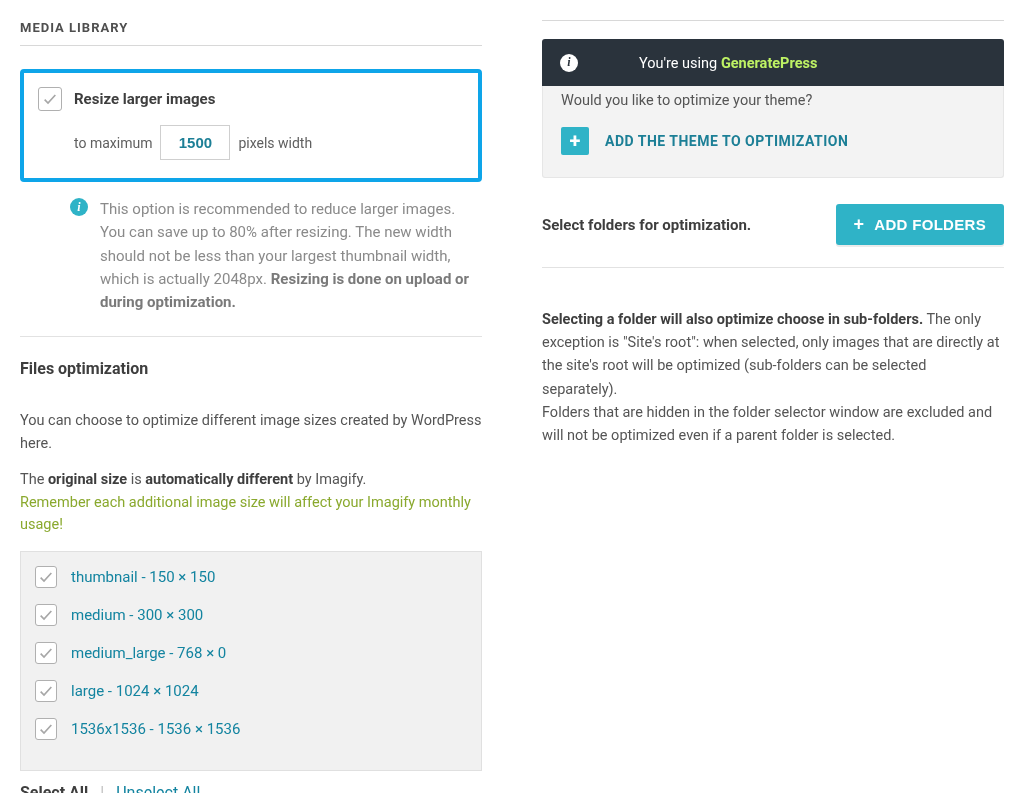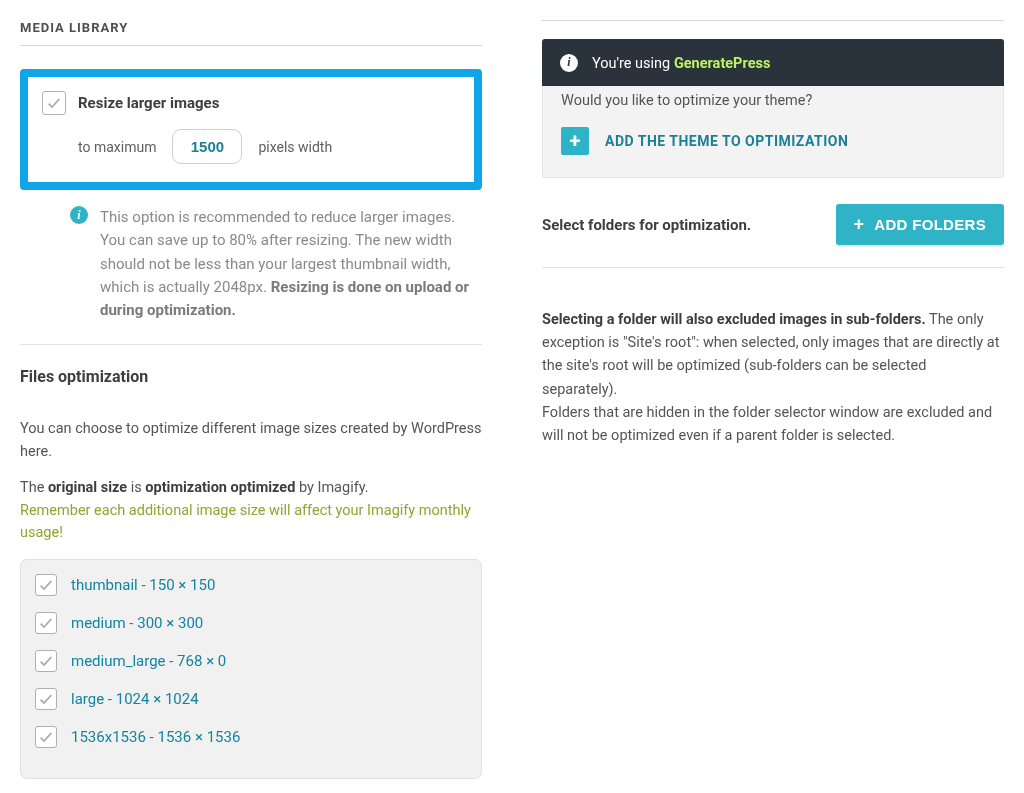--- a/index.html
+++ b/index.html
@@ -75,7 +75,7 @@
   padding: 14px 18px; display: flex; align-items: center; gap: 14px;
 }
 .theme-banner .info-icon { background: #fff; color: #2a333c; }
-.theme-banner span.pre { font-size: 14.5px; }
+.theme-banner span.pre { font-size: 14.5px; margin-left: 47px; }
 .theme-banner .brand { color: #bef264; font-weight: 700; font-size: 14.5px; }
 .theme-body {
   background: #f3f3f3; border: 1px solid #e6e6e6; border-top: none;

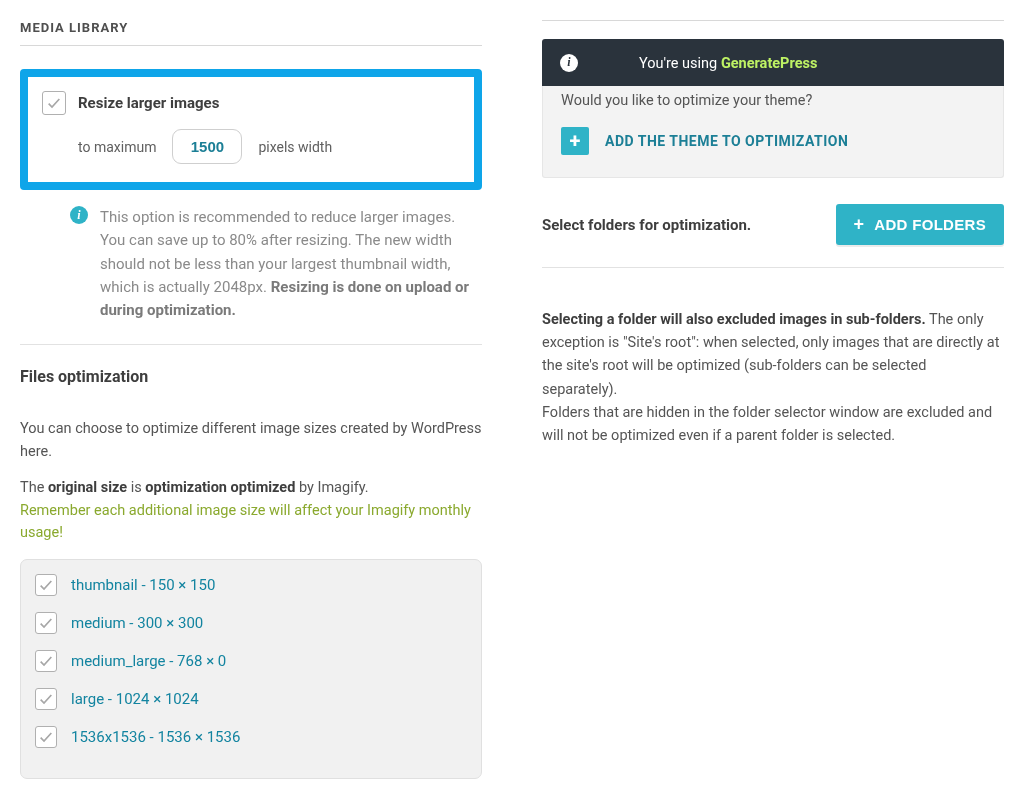--- a/index.html
+++ b/index.html
@@ -21,7 +21,7 @@
 }
 .hr { height: 1px; background: #d8d8d8; border: none; margin-bottom: 18px; }
 .resize-box {
-  border: 8px solid #0ea5e9;
+  border: 4px solid #0ea5e9;
   border-radius: 4px;
   padding: 14px 6px 18px 14px;
   margin-bottom: 16px;

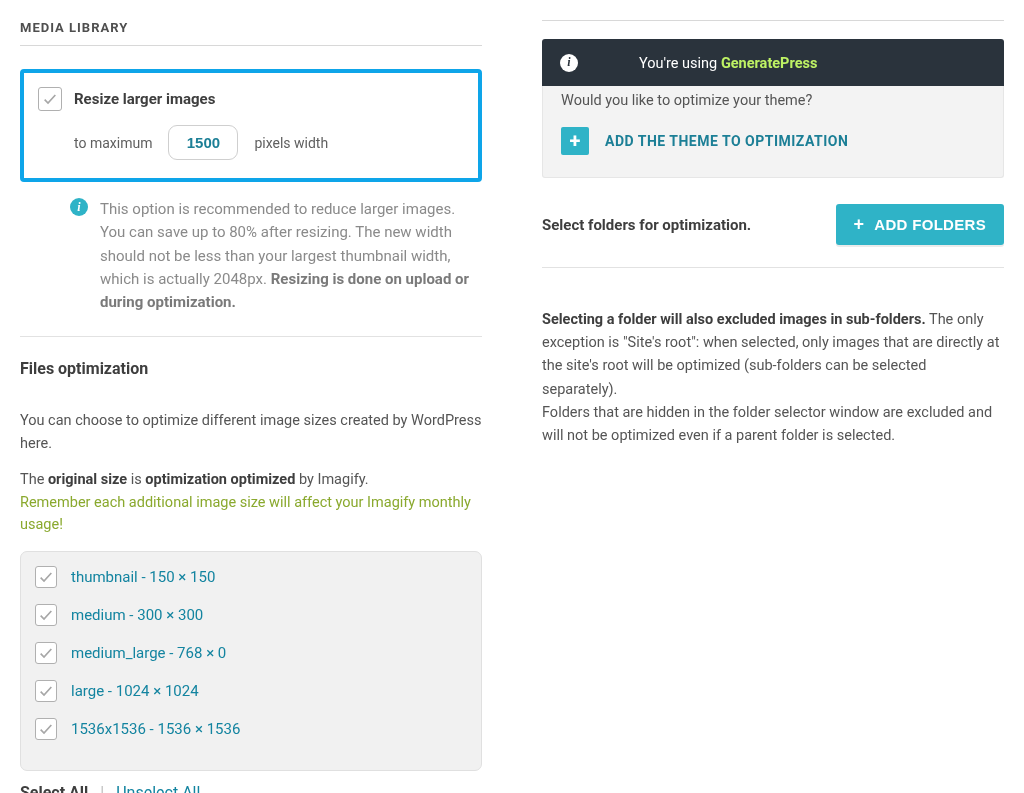--- a/index.html
+++ b/index.html
@@ -35,7 +35,7 @@
 }
 .checkbox svg { width: 16px; height: 16px; stroke: #a7a7a7; stroke-width: 2.5; fill: none; }
 .resize-label { font-weight: 700; color: #3e3e3e; font-size: 15px; }
-.resize-sub { display: flex; align-items: center; gap: 16px; margin-top: 14px; margin-left: 36px; color: #5f5f5f; font-size: 14px; }
+.resize-sub { display: flex; align-items: center; gap: 8px; margin-top: 14px; margin-left: 36px; color: #5f5f5f; font-size: 14px; }
 .num-input {
   width: 70px; padding: 8px 6px; border: 1px solid #cfcfcf; border-radius: 9px;
   font-size: 15px; font-weight: 700; color: #1c7f96; text-align: center;

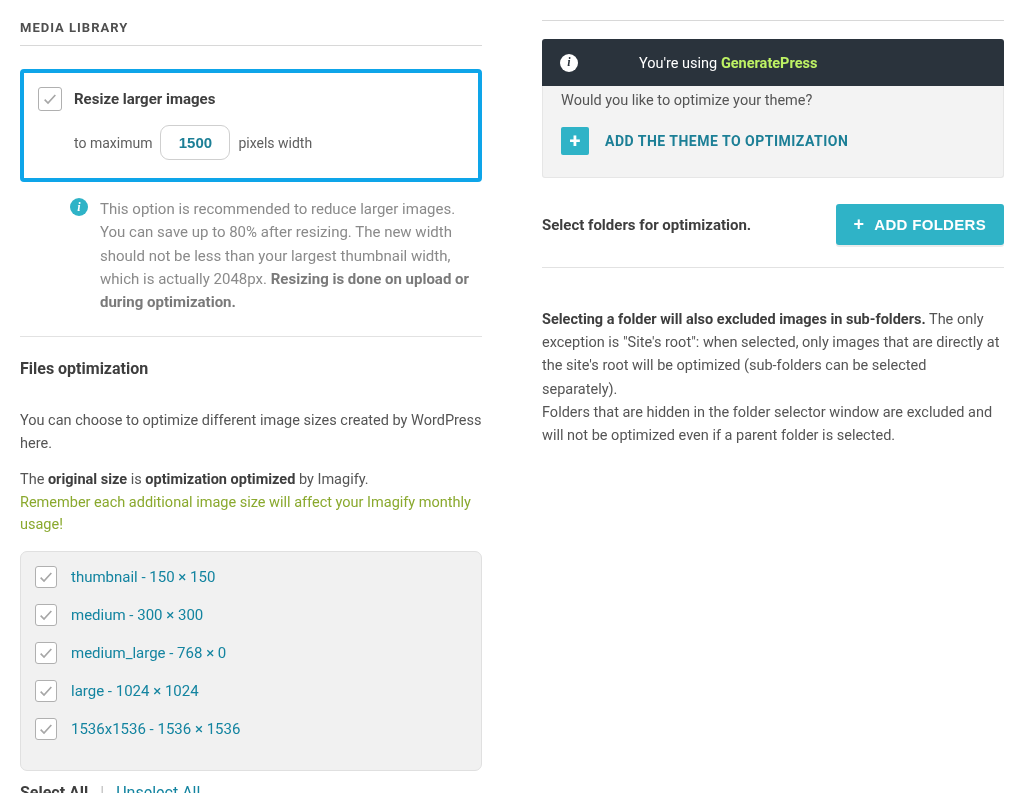--- a/index.html
+++ b/index.html
@@ -37,7 +37,7 @@
 .resize-label { font-weight: 700; color: #3e3e3e; font-size: 15px; }
 .resize-sub { display: flex; align-items: center; gap: 8px; margin-top: 14px; margin-left: 36px; color: #5f5f5f; font-size: 14px; }
 .num-input {
-  width: 70px; padding: 8px 6px; border: 1px solid #cfcfcf; border-radius: 9px;
+  width: 70px; padding: 8px 6px; border: 1px solid #cfcfcf; border-radius: 0;
   font-size: 15px; font-weight: 700; color: #1c7f96; text-align: center;
 }
 .info-row { display: flex; gap: 12px; padding: 0 0 0 50px; }

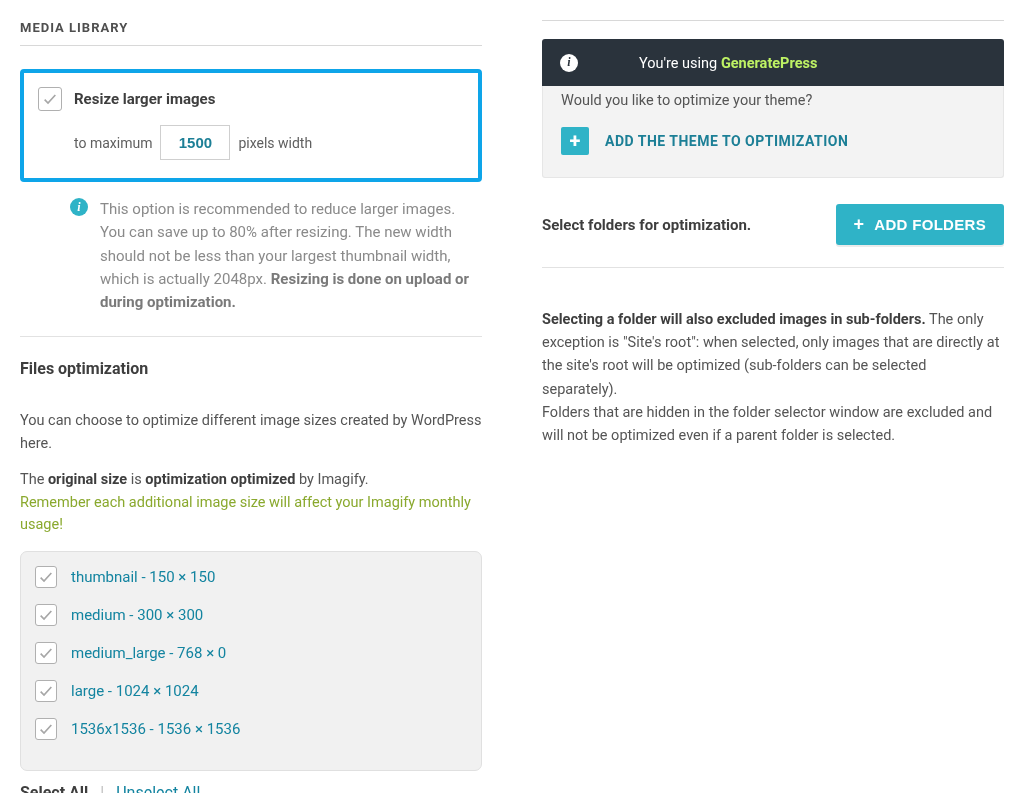--- a/index.html
+++ b/index.html
@@ -218,7 +218,7 @@
     <div class="hr2"></div>
 
     <p class="folder-text">
-      <b>Selecting a folder will also excluded images in sub-folders.</b><span> The only exception is "Site's root": when selected, only images that are directly at the site's root will be optimized (sub-folders can be selected separately).</span><br>
+      <b>Selecting a folder will also optimize choose in sub-folders.</b><span> The only exception is "Site's root": when selected, only images that are directly at the site's root will be optimized (sub-folders can be selected separately).</span><br>
       <span>Folders that are hidden in the folder selector window are excluded and will not be optimized even if a parent folder is selected.</span>
     </p>
   </div>

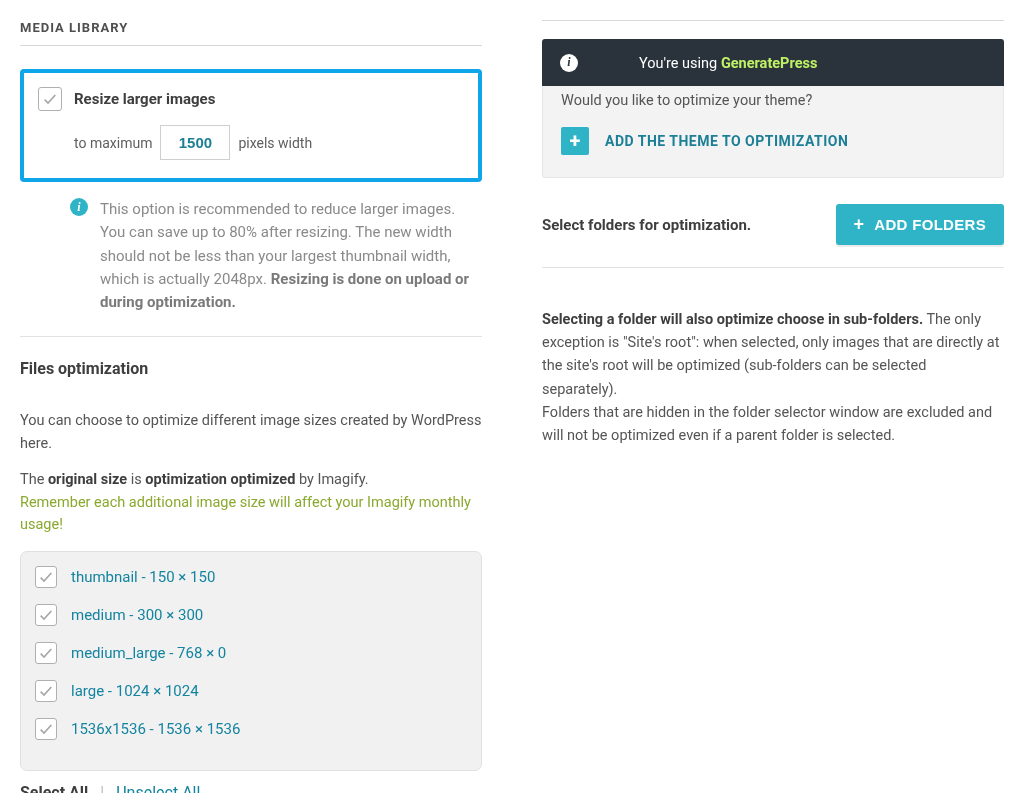--- a/index.html
+++ b/index.html
@@ -137,7 +137,7 @@
     <div class="subhead">Files optimization</div>
     <p class="body-text">You can choose to optimize different image sizes created by WordPress here.</p>
     <p class="body-text">
-      <span>The </span><b>original size</b><span> is </span><b>optimization optimized</b><span> by Imagify.</span><br>
+      <span>The </span><b>original size</b><span> is </span><b>automatically different</b><span> by Imagify.</span><br>
       <span class="warn">Remember each additional image size will affect your Imagify monthly usage!</span>
     </p>
 

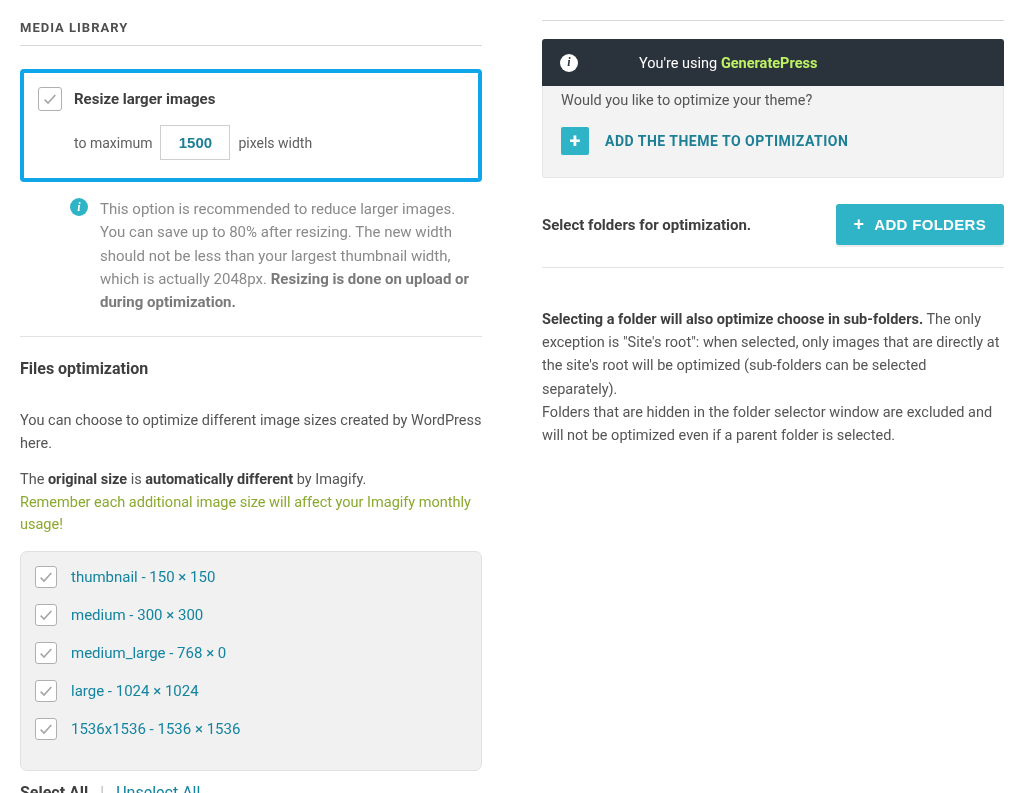--- a/index.html
+++ b/index.html
@@ -54,7 +54,7 @@
 .body-text b { color: #3e3e3e; }
 .warn { color: #8aa92e; }
 .size-list {
-  background: #f1f1f1; border: 1px solid #e0e0e0; border-radius: 7px;
+  background: #f1f1f1; border: 1px solid #e0e0e0; border-radius: 0;
   height: 220px; overflow-y: scroll; padding: 6px 0;
   scrollbar-width: auto;
 }

